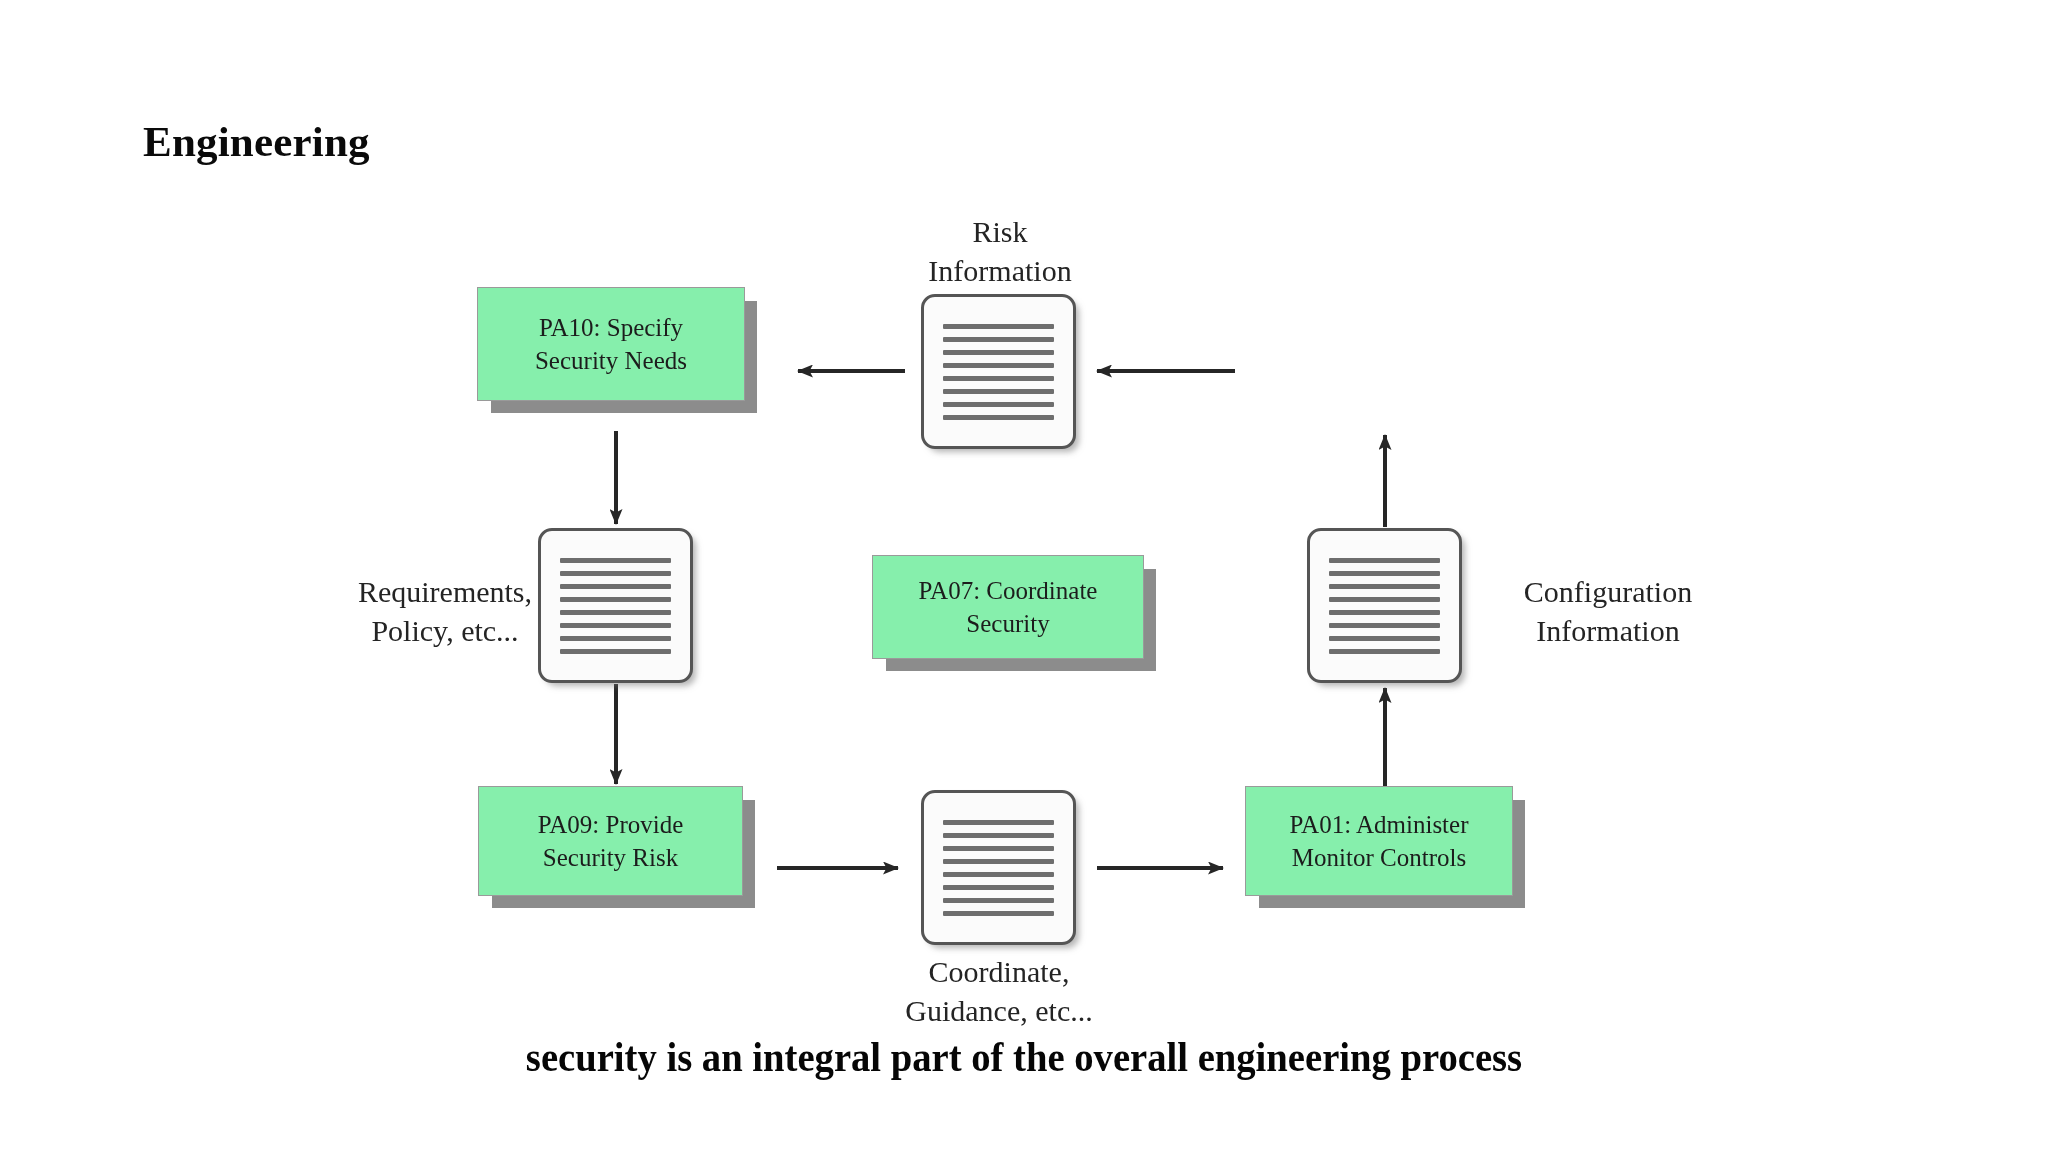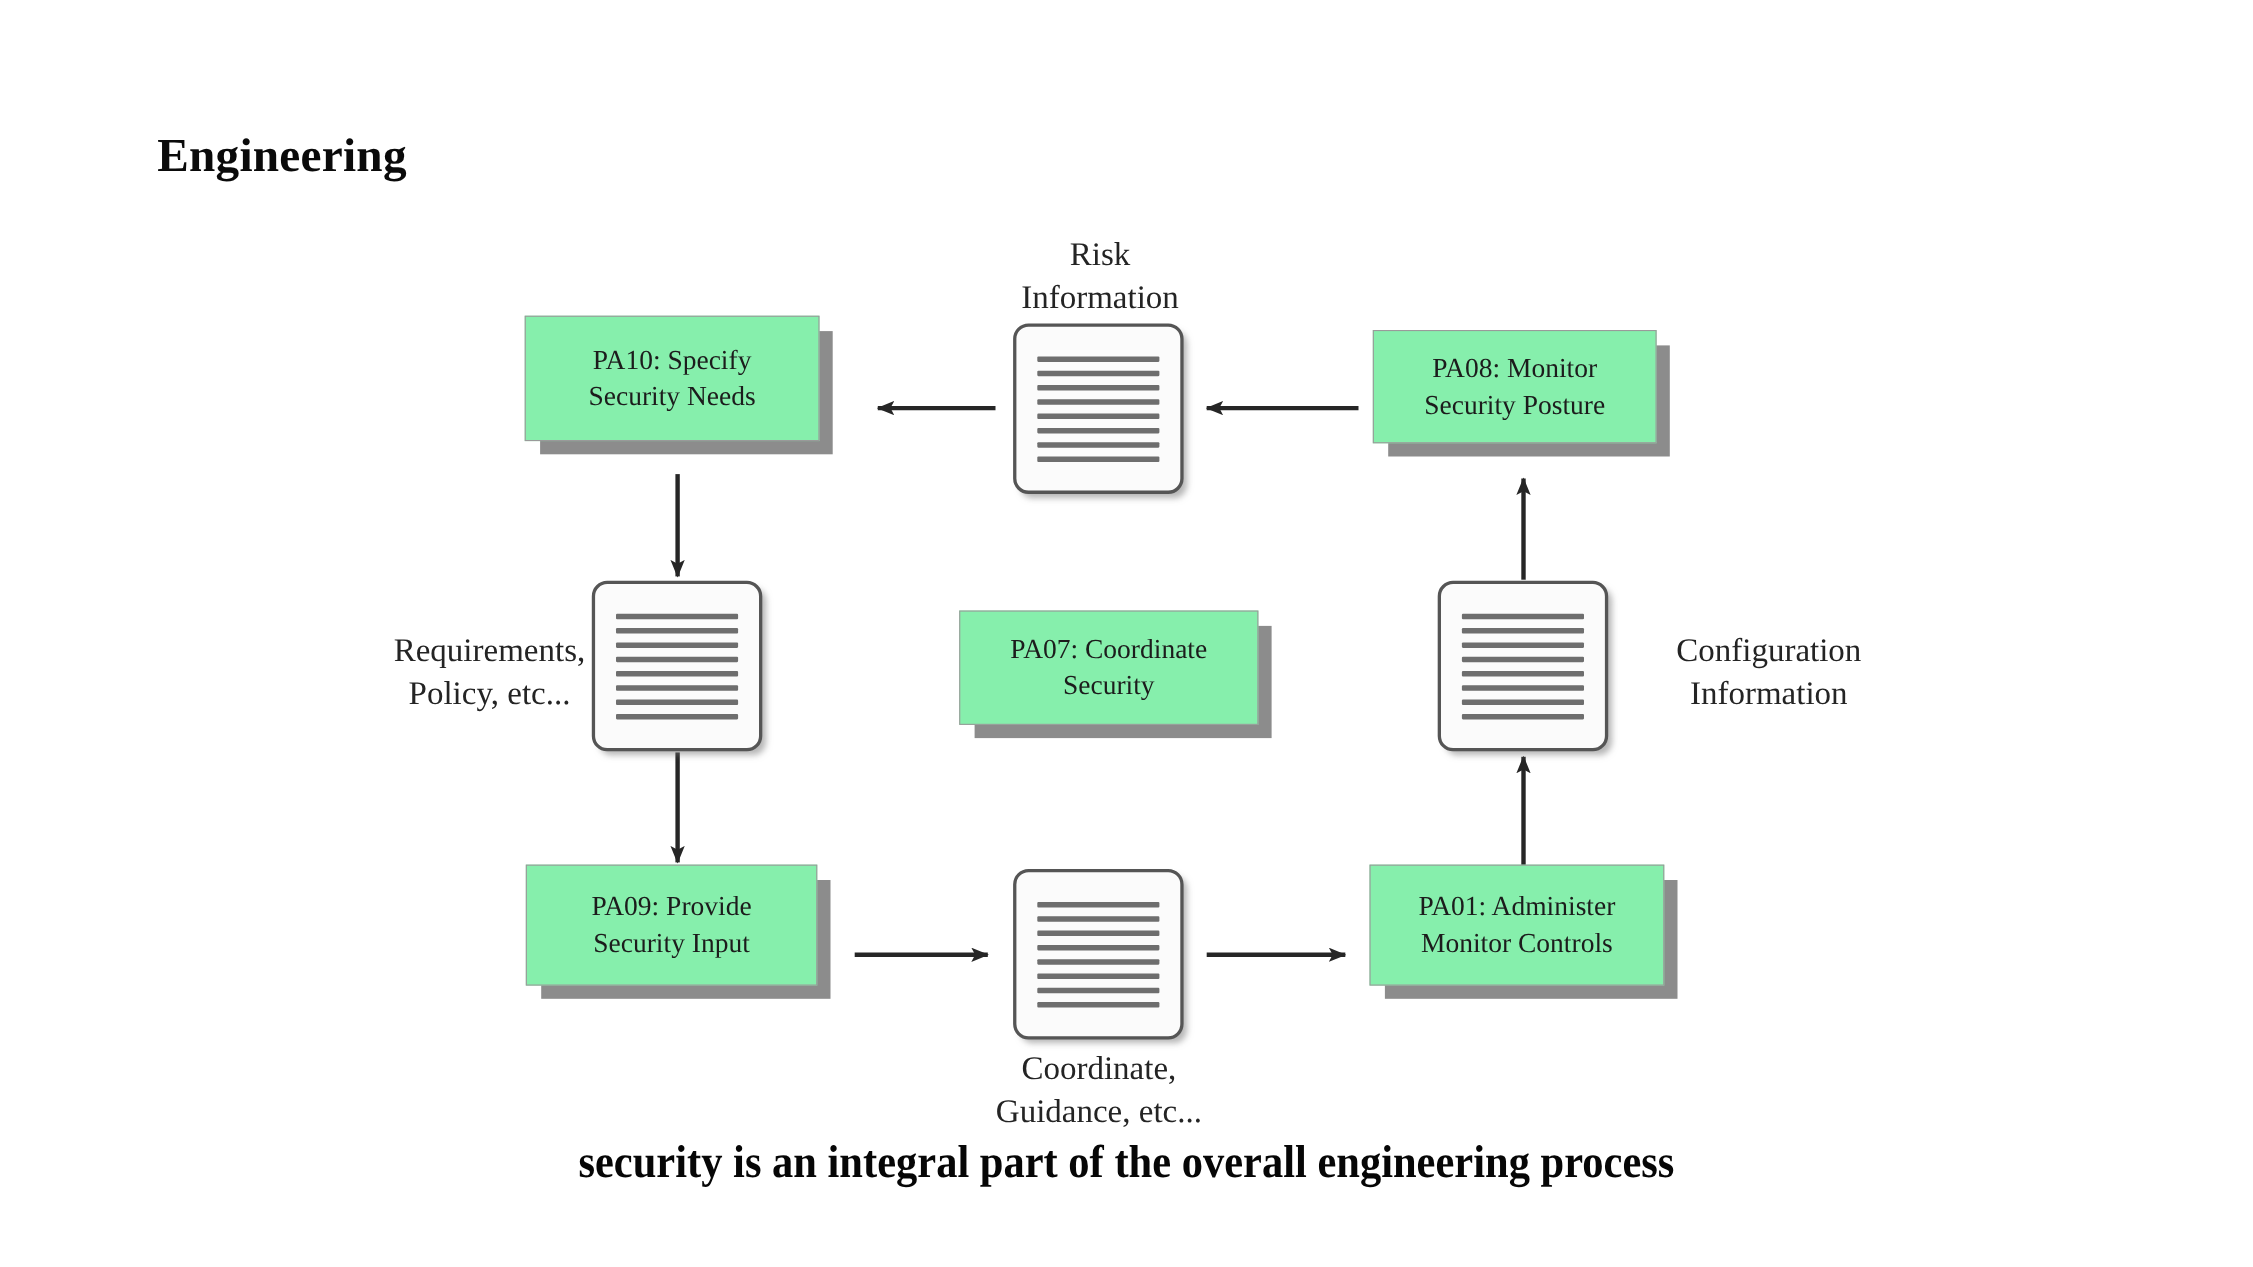--- a/index.html
+++ b/index.html
@@ -167,10 +167,6 @@
 Security Needs</span>
   </div>
 
-  <div class="pa-box" style="left:1248px; top:300px; width:258px; height:103px;">
-    <span class="pa-label">PA08: Monitor
-Security Posture</span>
-  </div>
 
   <div class="pa-box" style="left:872px; top:555px; width:272px; height:104px;">
     <span class="pa-label">PA07: Coordinate

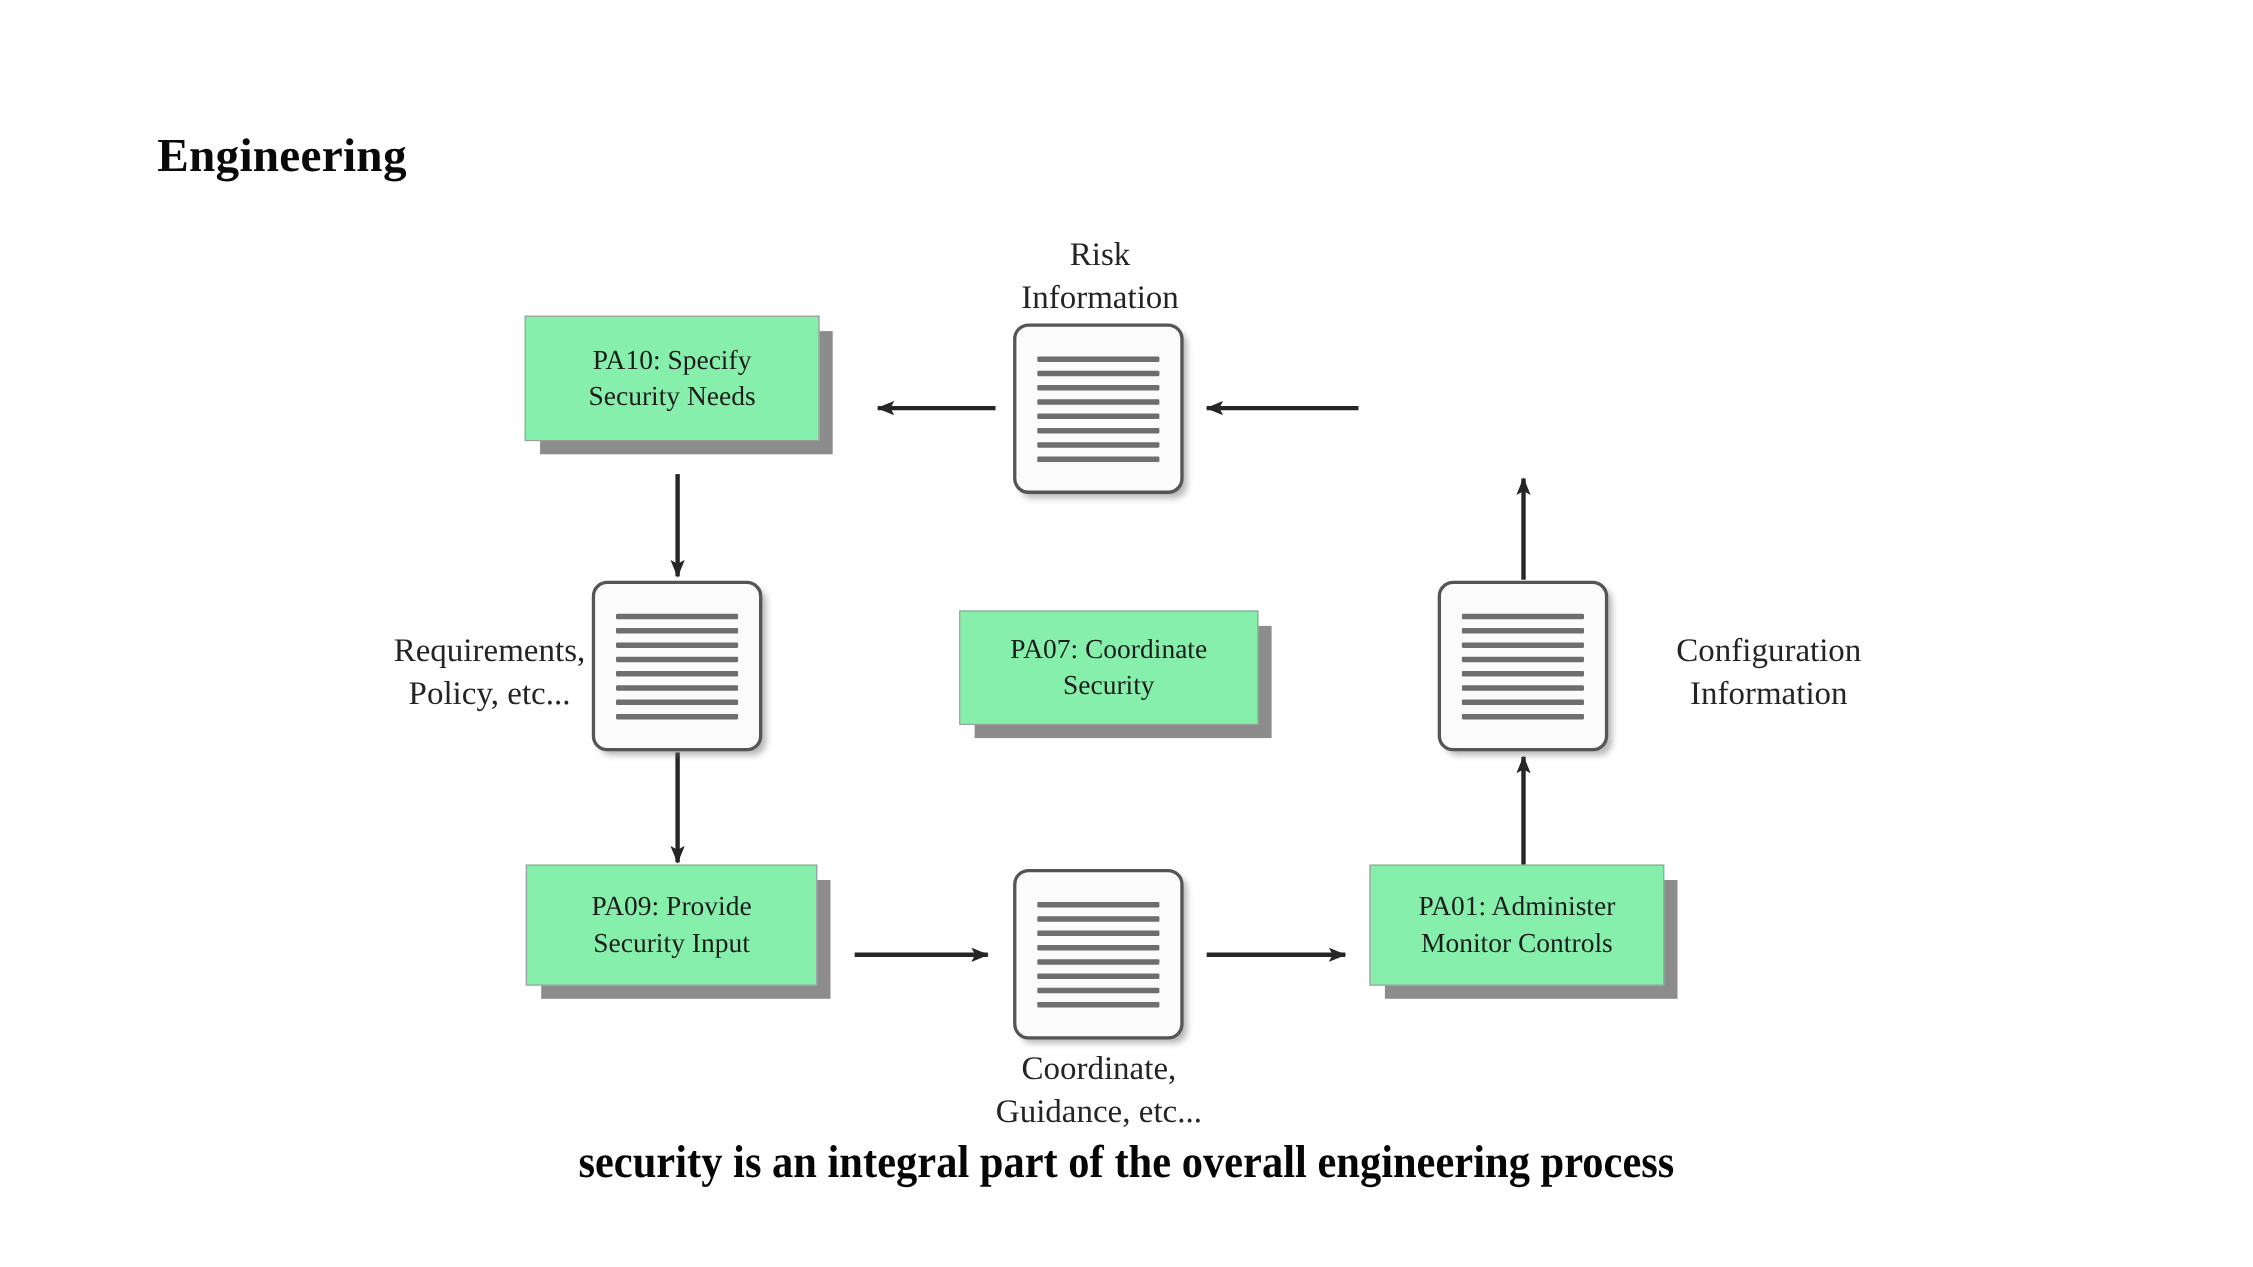--- a/index.html
+++ b/index.html
@@ -175,7 +175,7 @@
 
   <div class="pa-box" style="left:478px; top:786px; width:265px; height:110px;">
     <span class="pa-label">PA09: Provide
-Security Input</span>
+Security Risk</span>
   </div>
 
   <div class="pa-box" style="left:1245px; top:786px; width:268px; height:110px;">

